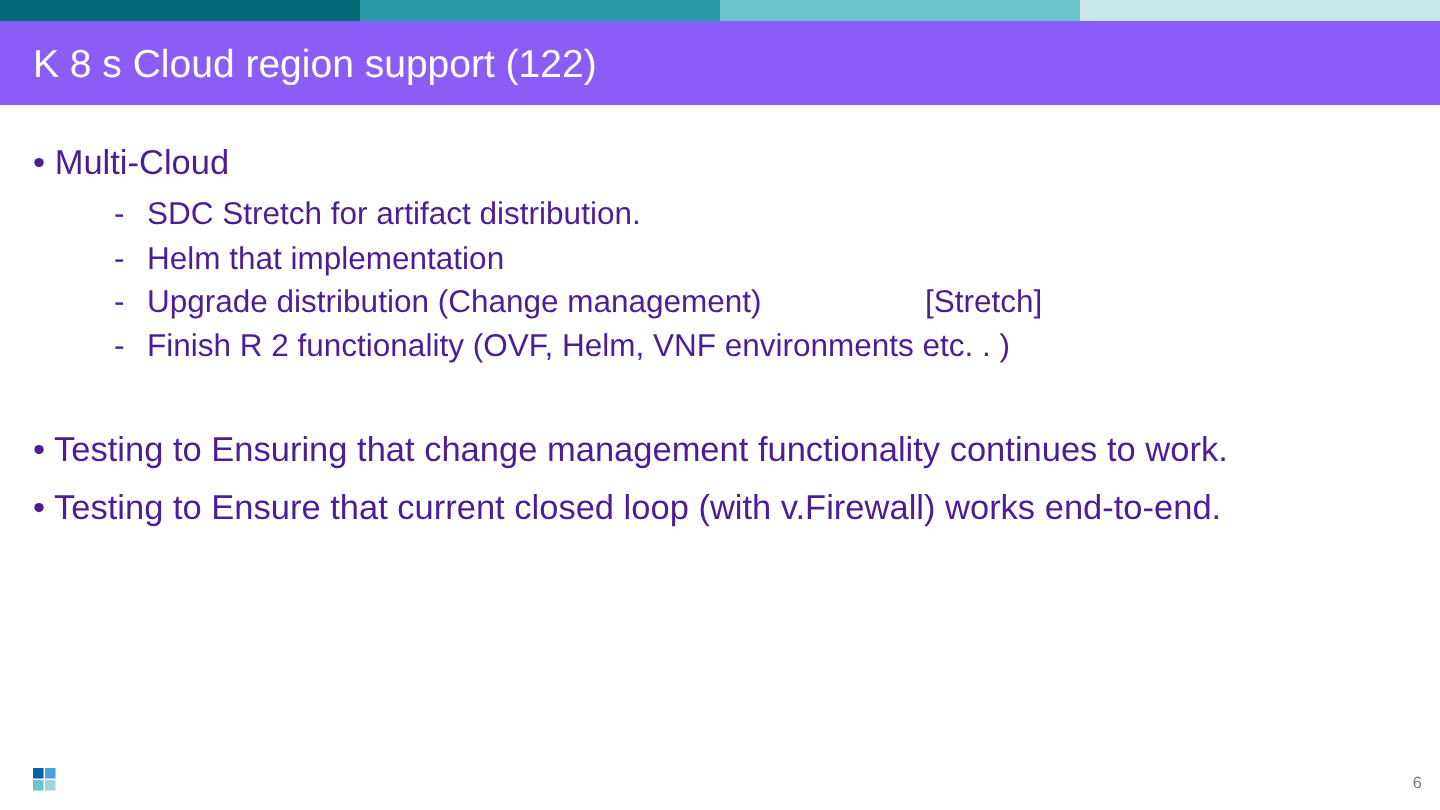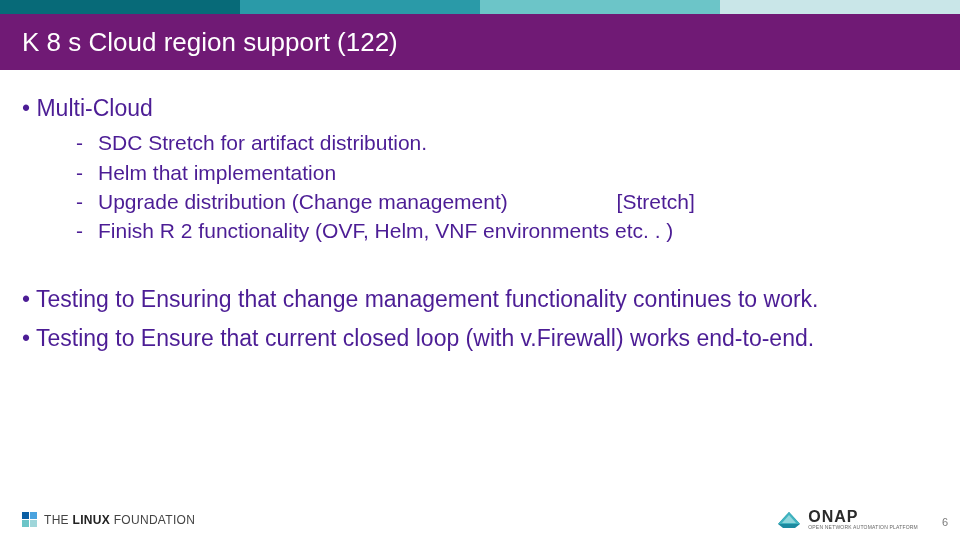--- a/index.html
+++ b/index.html
@@ -12,7 +12,7 @@
   .top-strip .s3 { position: absolute; top: 0; left: 480px; width: 240px; height: 14px; background: #6cc5c8; }
   .top-strip .s4 { position: absolute; top: 0; left: 720px; width: 240px; height: 14px; background: #c9e6e8; }
 
-  .title-bar { position: absolute; top: 14px; left: 0; width: 960px; height: 56px; background: #701a75; display: flex; align-items: center; }
+  .title-bar { position: absolute; top: 14px; left: 0; width: 960px; height: 56px; background: #8b5cf6; display: flex; align-items: center; }
   .title-text { color: #fff; font-size: 26px; font-weight: 400; padding-left: 22px; }
 
   .body { position: absolute; top: 84px; left: 22px; width: 916px; font-size: 23px; line-height: 1.28; color: #4c1d95; }

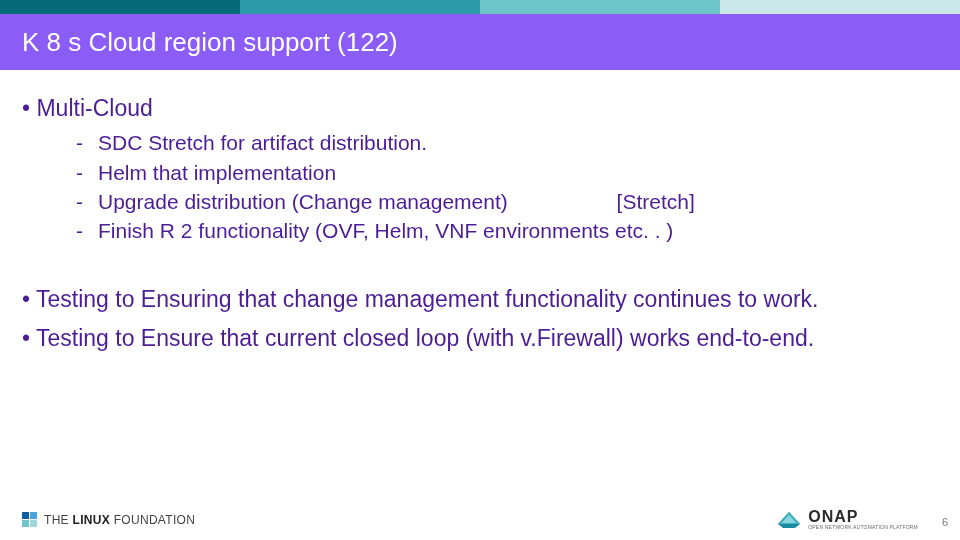--- a/index.html
+++ b/index.html
@@ -100,11 +100,6 @@
           <div class="c c3"></div>
           <div class="c c4"></div>
       </div>
-      <div class="lf-text">
-        <span class="thin">THE</span>
-        <span class="bold">LINUX</span>
-        <span class="thin">FOUNDATION</span>
-      </div>
     </div>
 
     <div class="onap-logo">

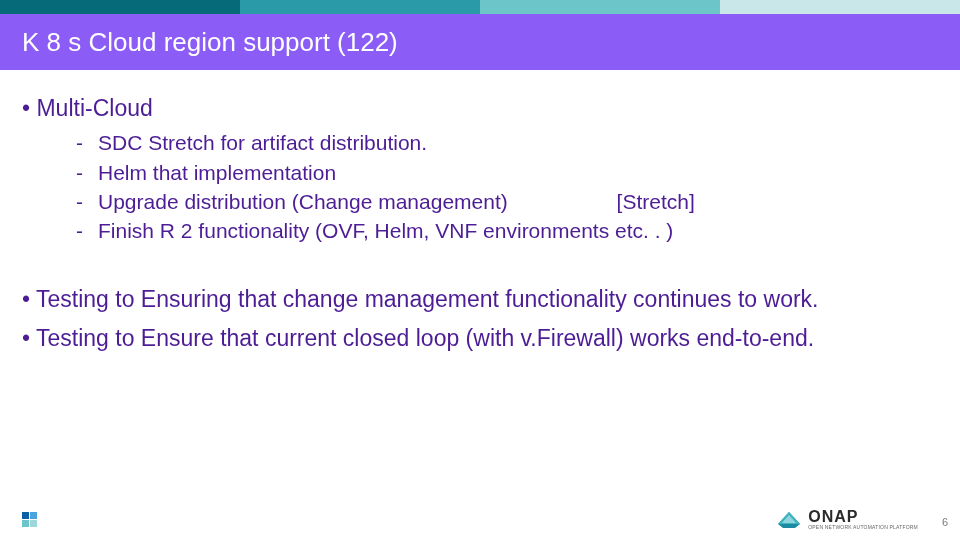--- a/index.html
+++ b/index.html
@@ -102,19 +102,6 @@
       </div>
     </div>
 
-    <div class="onap-logo">
-      <div class="onap-mark">
-        <svg viewBox="0 0 26 20">
-          <polygon points="2,14 13,2 24,14 19,18 7,18" fill="#1c8aa0"></polygon>
-          <polygon points="2,14 13,2 24,14" fill="#3fb3bf"></polygon>
-          <polygon points="6,13 13,5 20,13" fill="#8fd6dc"></polygon>
-        </svg>
-      </div>
-      <div class="onap-text">
-        <span class="big">ONAP</span>
-        <span class="small">OPEN NETWORK AUTOMATION PLATFORM</span>
-      </div>
-    </div>
 
     <div class="page-num">6</div>
   </div>

